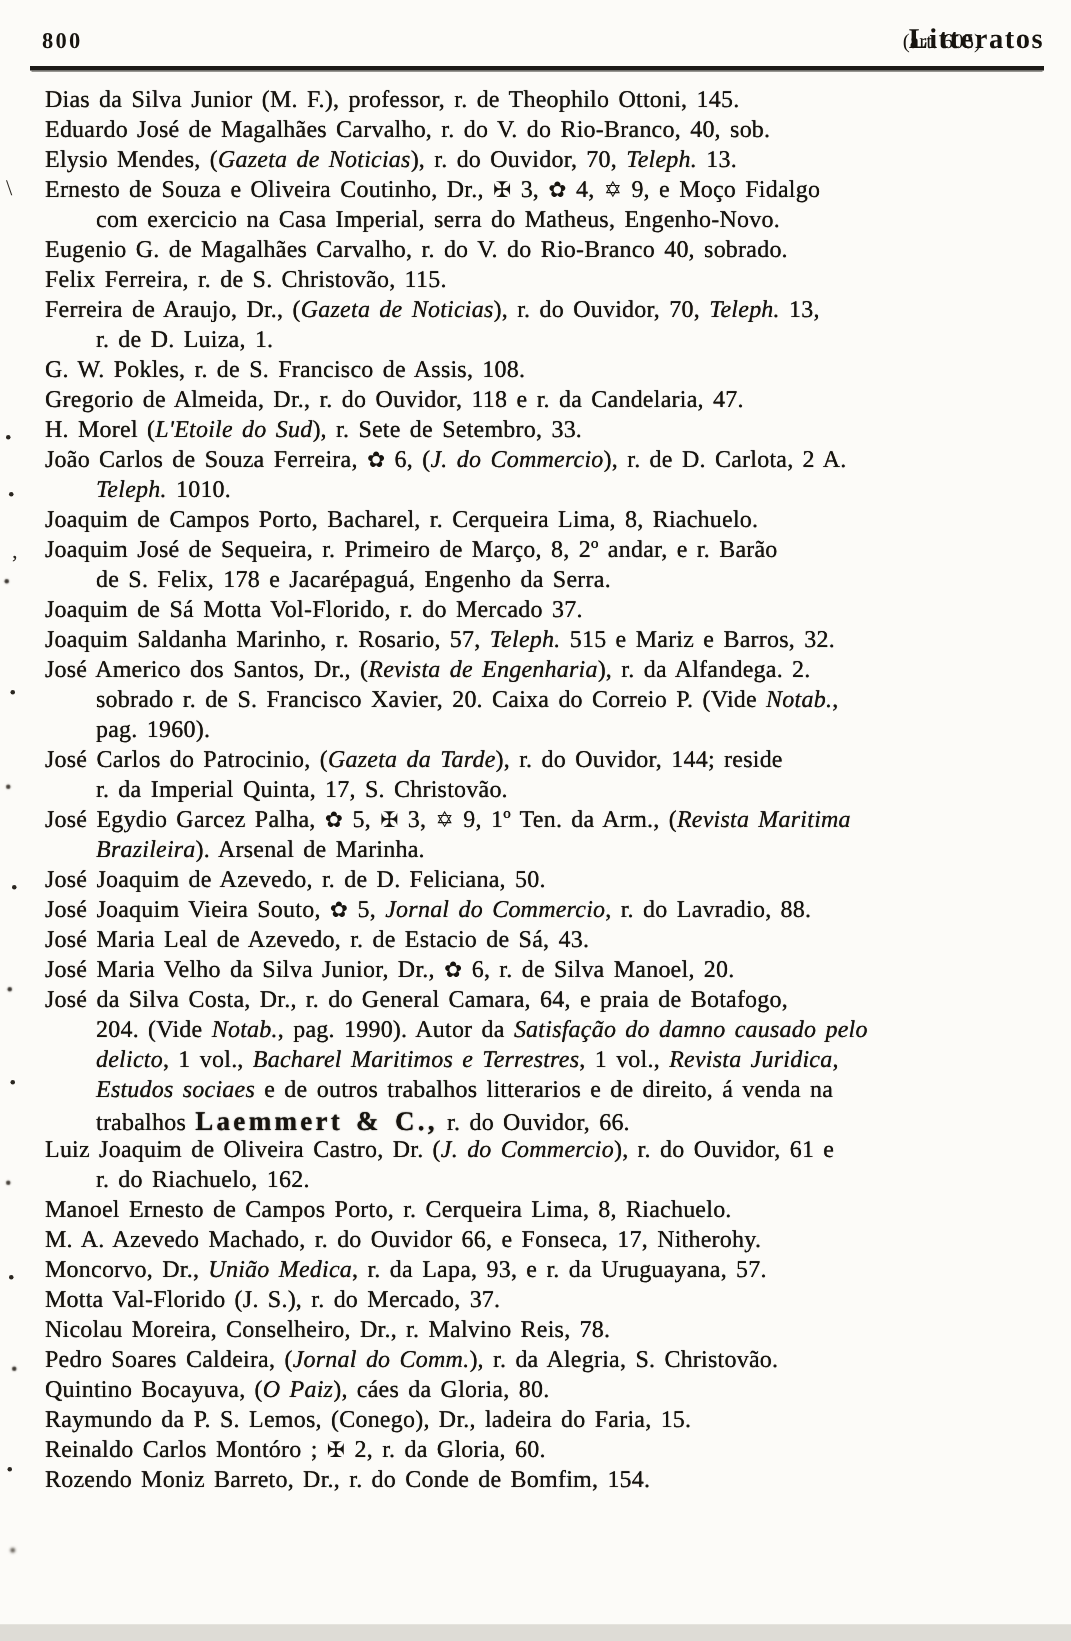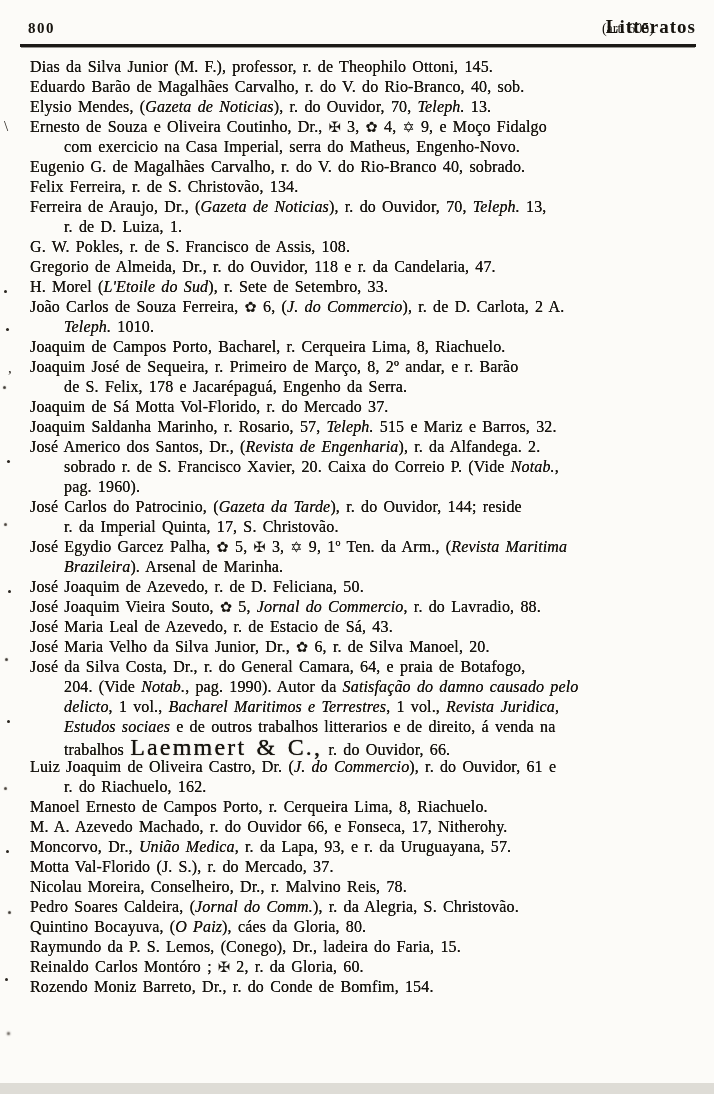--- a/index.html
+++ b/index.html
@@ -47,7 +47,7 @@
         <div class="line"><span>Dias da Silva Junior (M. F.), professor, r. de Theophilo Ottoni, 145.</span></div>
       </div>
       <div>
-        <div class="line"><span>Eduardo Barão de Magalhães Carvalho, r. do V. do Rio-Branco, 40, sob.</span></div>
+        <div class="line"><span>Eduardo José de Magalhães Carvalho, r. do V. do Rio-Branco, 40, sob.</span></div>
       </div>
       <div>
         <div class="line"><span>Elysio Mendes, (</span><span class="s-i">Gazeta de Noticias</span><span>), r. do Ouvidor, 70, </span><span class="s-i">Teleph.</span><span> 13.</span></div>

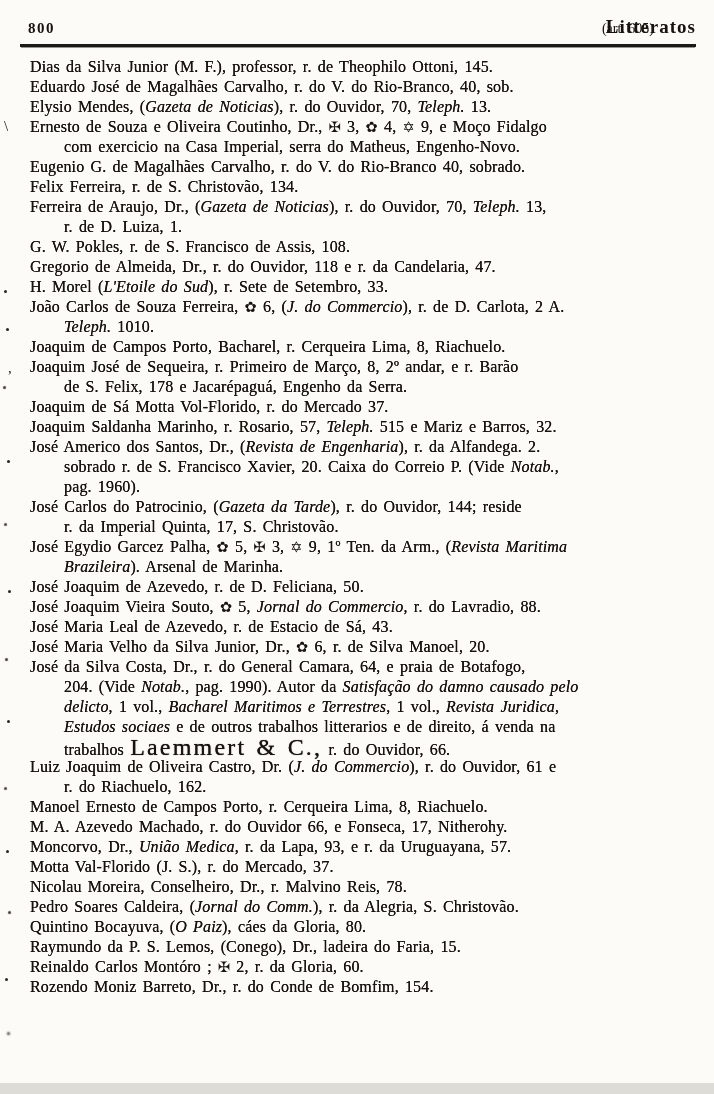--- a/index.html
+++ b/index.html
@@ -60,7 +60,7 @@
         <div class="line"><span>Eugenio G. de Magalhães Carvalho, r. do V. do Rio-Branco 40, sobrado.</span></div>
       </div>
       <div>
-        <div class="line"><span>Felix Ferreira, r. de S. Christovão, 134.</span></div>
+        <div class="line"><span>Felix Ferreira, r. de S. Christovão, 115.</span></div>
       </div>
       <div>
         <div class="line"><span>Ferreira de Araujo, Dr., (</span><span class="s-i">Gazeta de Noticias</span><span>), r. do Ouvidor, 70, </span><span class="s-i">Teleph.</span><span> 13,</span></div>

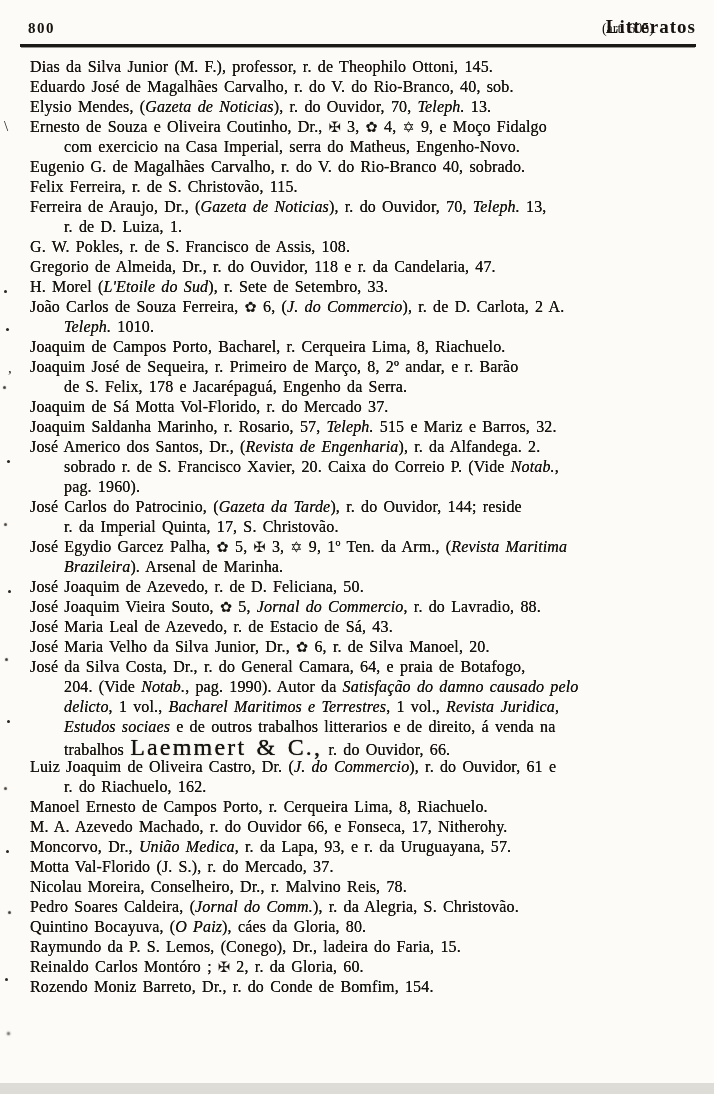--- a/index.html
+++ b/index.html
@@ -22,7 +22,7 @@
           word-spacing:2px; letter-spacing:.15px; text-shadow:0 0 .45px currentColor; }
   .cont { padding-left:34px; }
   .s-i { font-style:italic; }
-  .s-L { font-weight:normal; font-size:24px; letter-spacing:2.2px; text-shadow:0 0 .8px currentColor; }
+  .s-L { font-weight:bold; font-size:18px; letter-spacing:2.2px; text-shadow:0 0 .8px currentColor; }
   .s-y { font-family:"DejaVu Sans",sans-serif; font-size:14.5px; text-shadow:none; }
   
   .noise { position:absolute; width:3px; height:3px; background:#2a2620; border-radius:50%;

